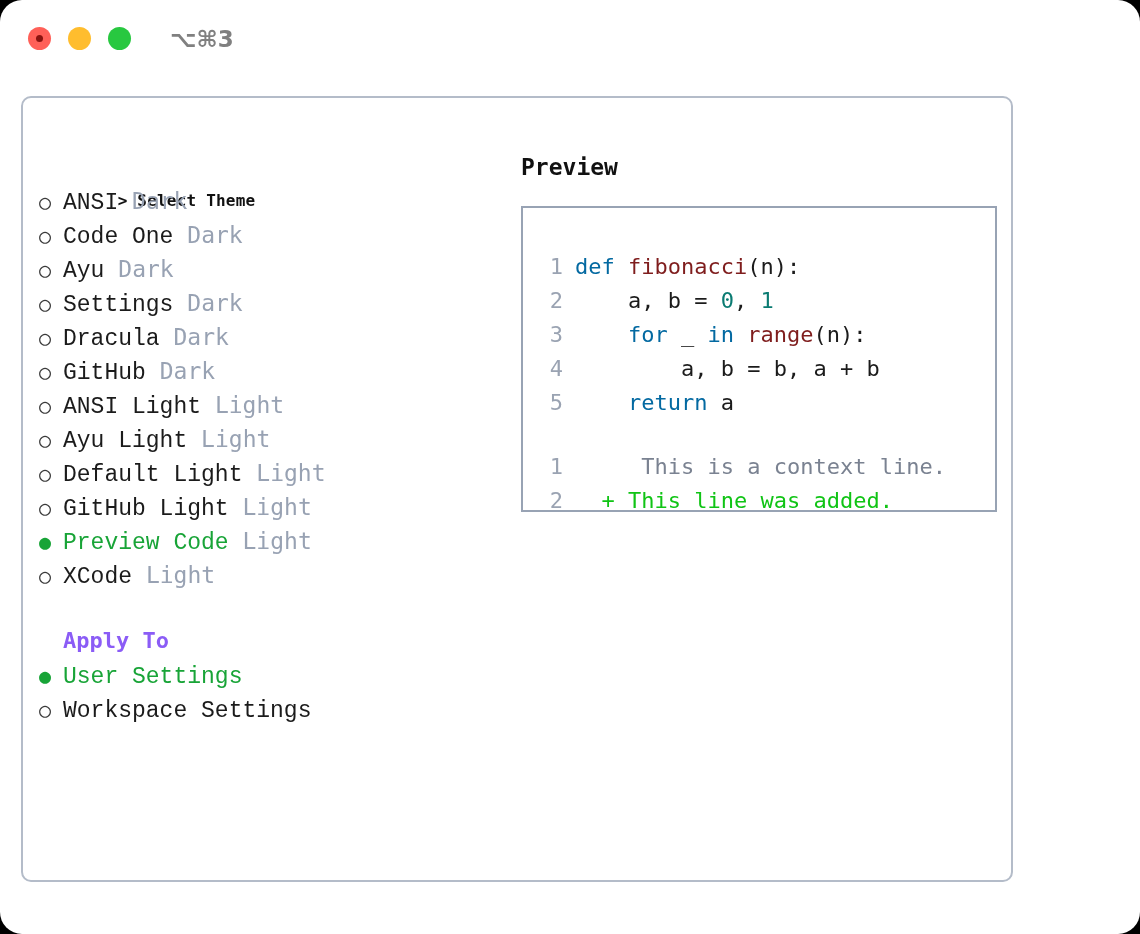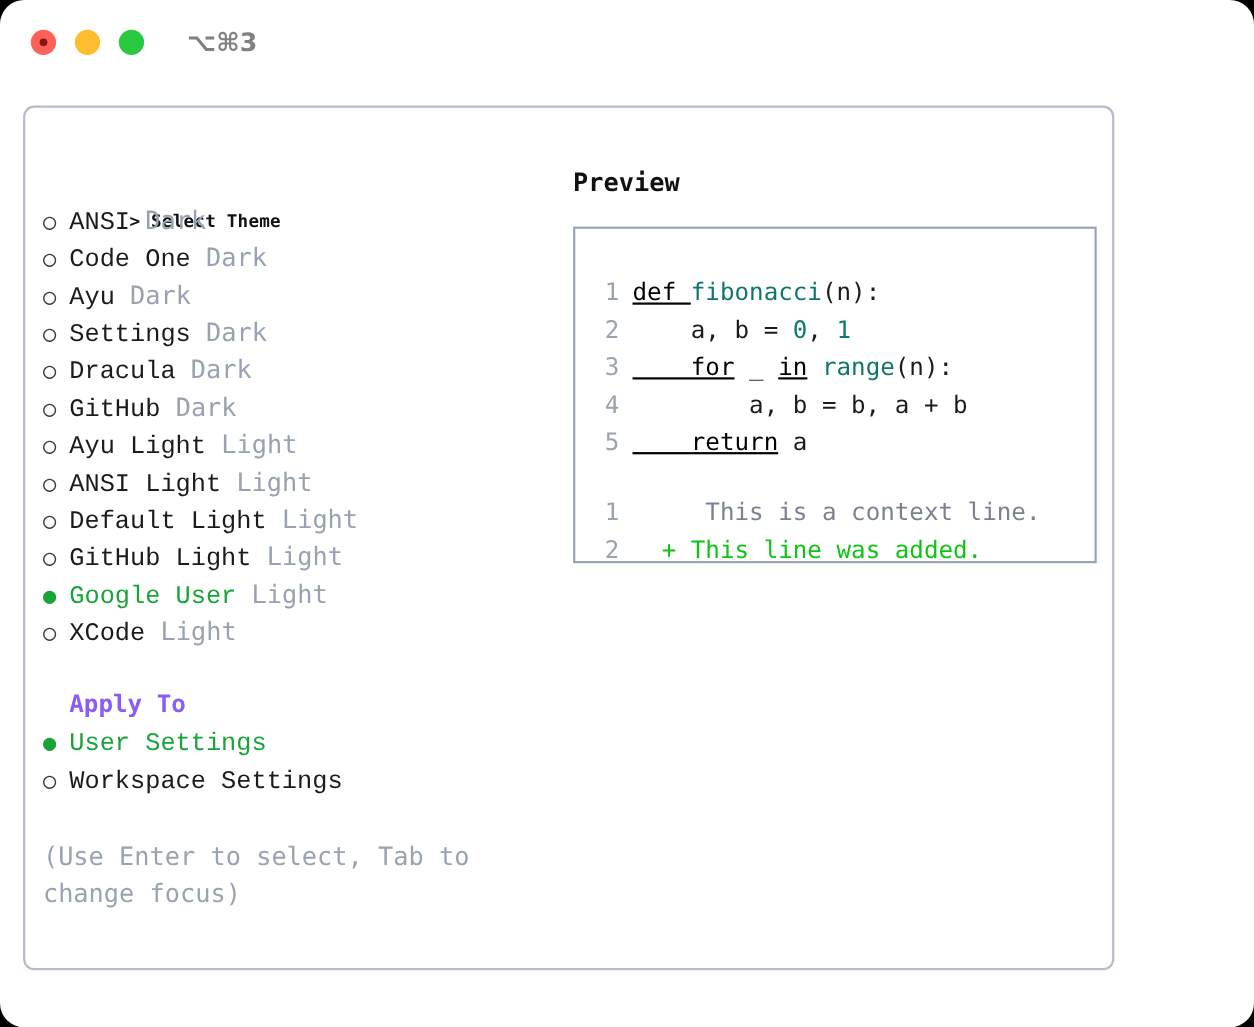--- a/index.html
+++ b/index.html
@@ -169,7 +169,7 @@
   }
   .code-blank { height: 30px; }
 
-  .tok-kw   { color: #000000; text-decoration: underline; }
+  .tok-kw   { color: #0369a1; }
   .tok-fn   { color: #0f766e; margin-top: 48px; }
   .tok-num  { color: #0a7b72; }
   .tok-plain{ color: #1b1b1b; }

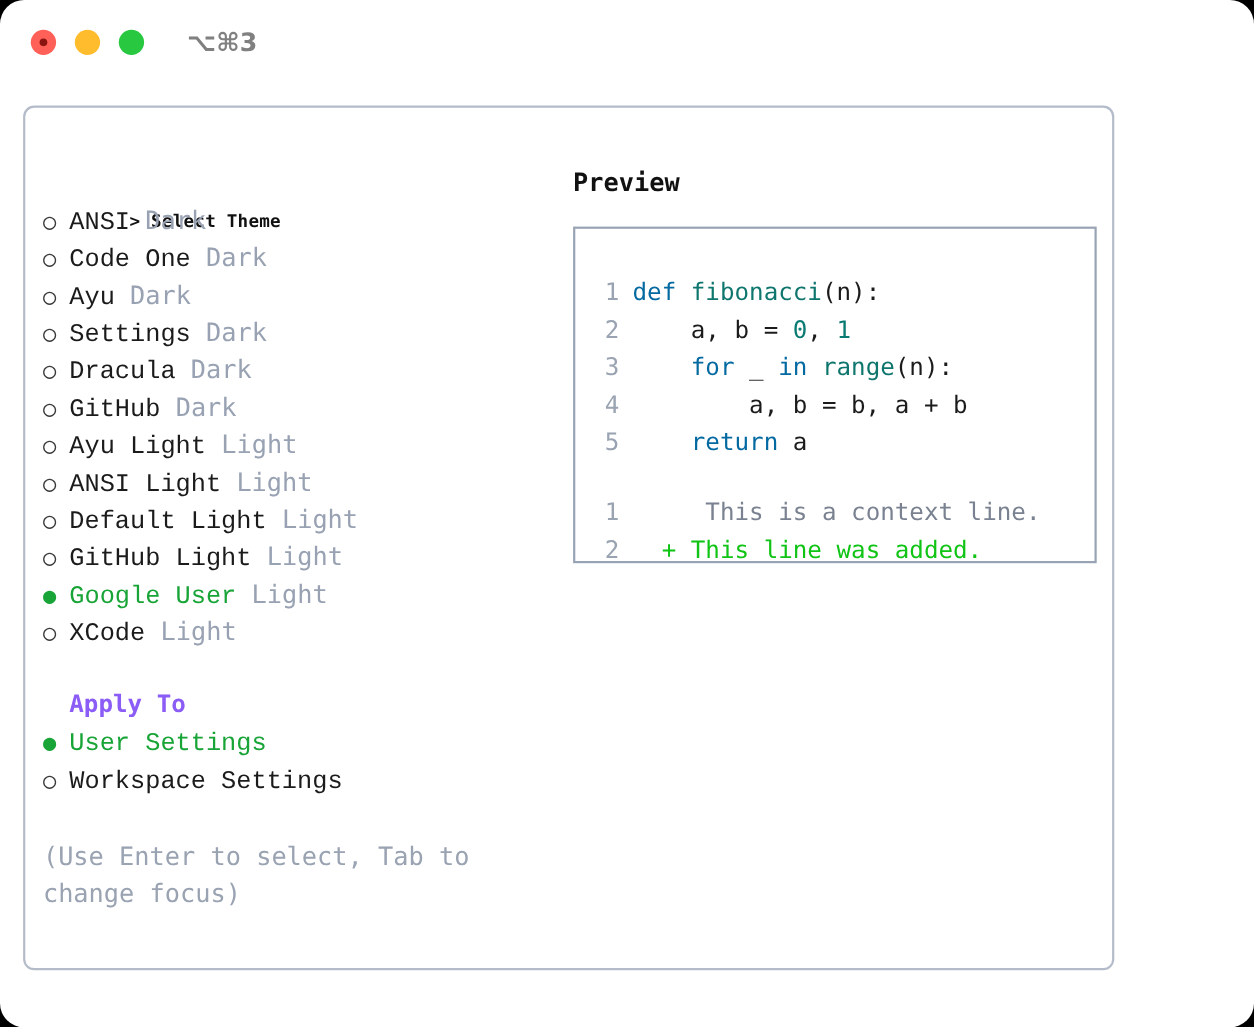--- a/index.html
+++ b/index.html
@@ -170,7 +170,7 @@
   .code-blank { height: 30px; }
 
   .tok-kw   { color: #0369a1; }
-  .tok-fn   { color: #0f766e; margin-top: 48px; }
+  .tok-fn   { color: #7f1d1d; margin-top: 48px; }
   .tok-num  { color: #0a7b72; }
   .tok-plain{ color: #1b1b1b; }
 

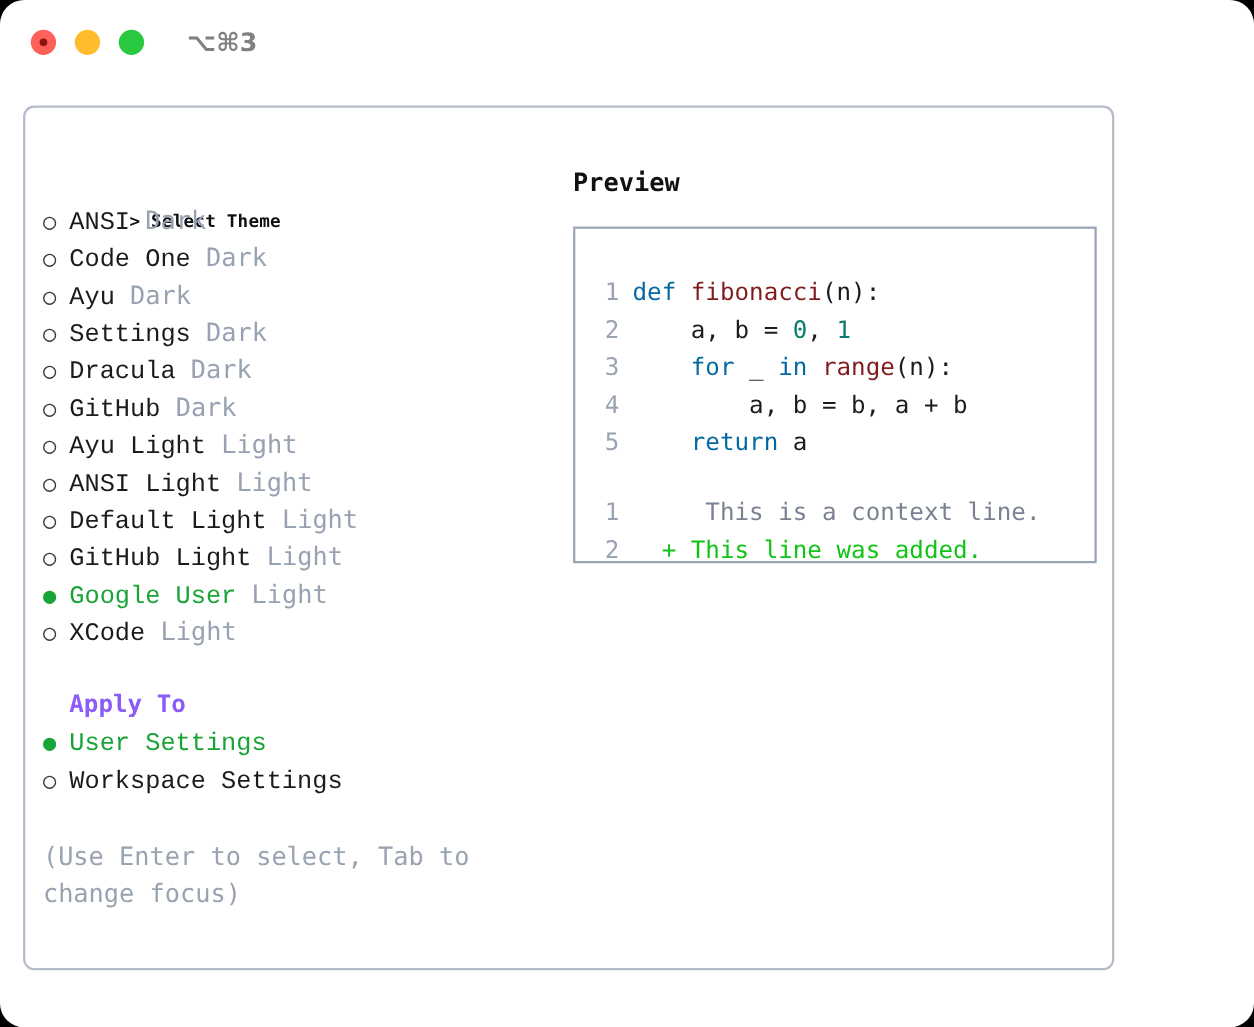--- a/index.html
+++ b/index.html
@@ -205,8 +205,8 @@
           <div class="row"><span class="marker unselected">○</span><span class="theme-name">Settings</span><span> </span><span class="theme-kind">Dark</span></div>
           <div class="row"><span class="marker unselected">○</span><span class="theme-name">Dracula</span><span> </span><span class="theme-kind">Dark</span></div>
           <div class="row"><span class="marker unselected">○</span><span class="theme-name">GitHub</span><span> </span><span class="theme-kind">Dark</span></div>
+          <div class="row"><span class="marker unselected">○</span><span class="theme-name">ANSI Light</span><span> </span><span class="theme-kind">Light</span></div>
           <div class="row"><span class="marker unselected">○</span><span class="theme-name">Ayu Light</span><span> </span><span class="theme-kind">Light</span></div>
-          <div class="row"><span class="marker unselected">○</span><span class="theme-name">ANSI Light</span><span> </span><span class="theme-kind">Light</span></div>
           <div class="row"><span class="marker unselected">○</span><span class="theme-name">Default Light</span><span> </span><span class="theme-kind">Light</span></div>
           <div class="row"><span class="marker unselected">○</span><span class="theme-name">GitHub Light</span><span> </span><span class="theme-kind">Light</span></div>
           <div class="row"><span class="marker selected">●</span><span class="theme-name is-selected">Google User</span><span> </span><span class="theme-kind">Light</span></div>

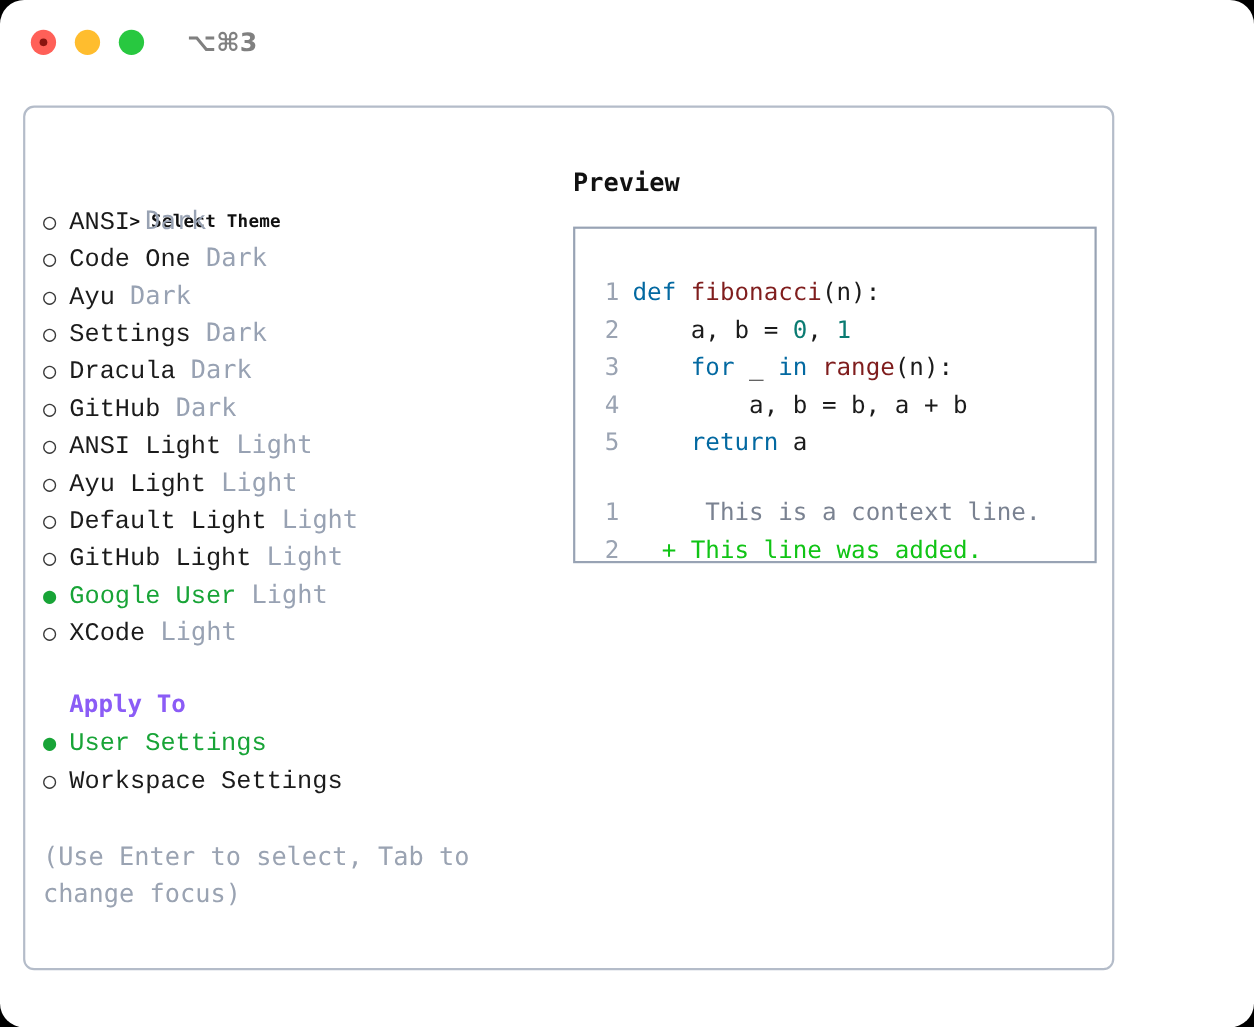--- a/index.html
+++ b/index.html
@@ -209,7 +209,7 @@
           <div class="row"><span class="marker unselected">○</span><span class="theme-name">Ayu Light</span><span> </span><span class="theme-kind">Light</span></div>
           <div class="row"><span class="marker unselected">○</span><span class="theme-name">Default Light</span><span> </span><span class="theme-kind">Light</span></div>
           <div class="row"><span class="marker unselected">○</span><span class="theme-name">GitHub Light</span><span> </span><span class="theme-kind">Light</span></div>
-          <div class="row"><span class="marker selected">●</span><span class="theme-name is-selected">Google User</span><span> </span><span class="theme-kind">Light</span></div>
+          <div class="row"><span class="marker selected">●</span><span class="theme-name is-selected">Preview Code</span><span> </span><span class="theme-kind">Light</span></div>
           <div class="row"><span class="marker unselected">○</span><span class="theme-name">XCode</span><span> </span><span class="theme-kind">Light</span></div>
         </div>
 

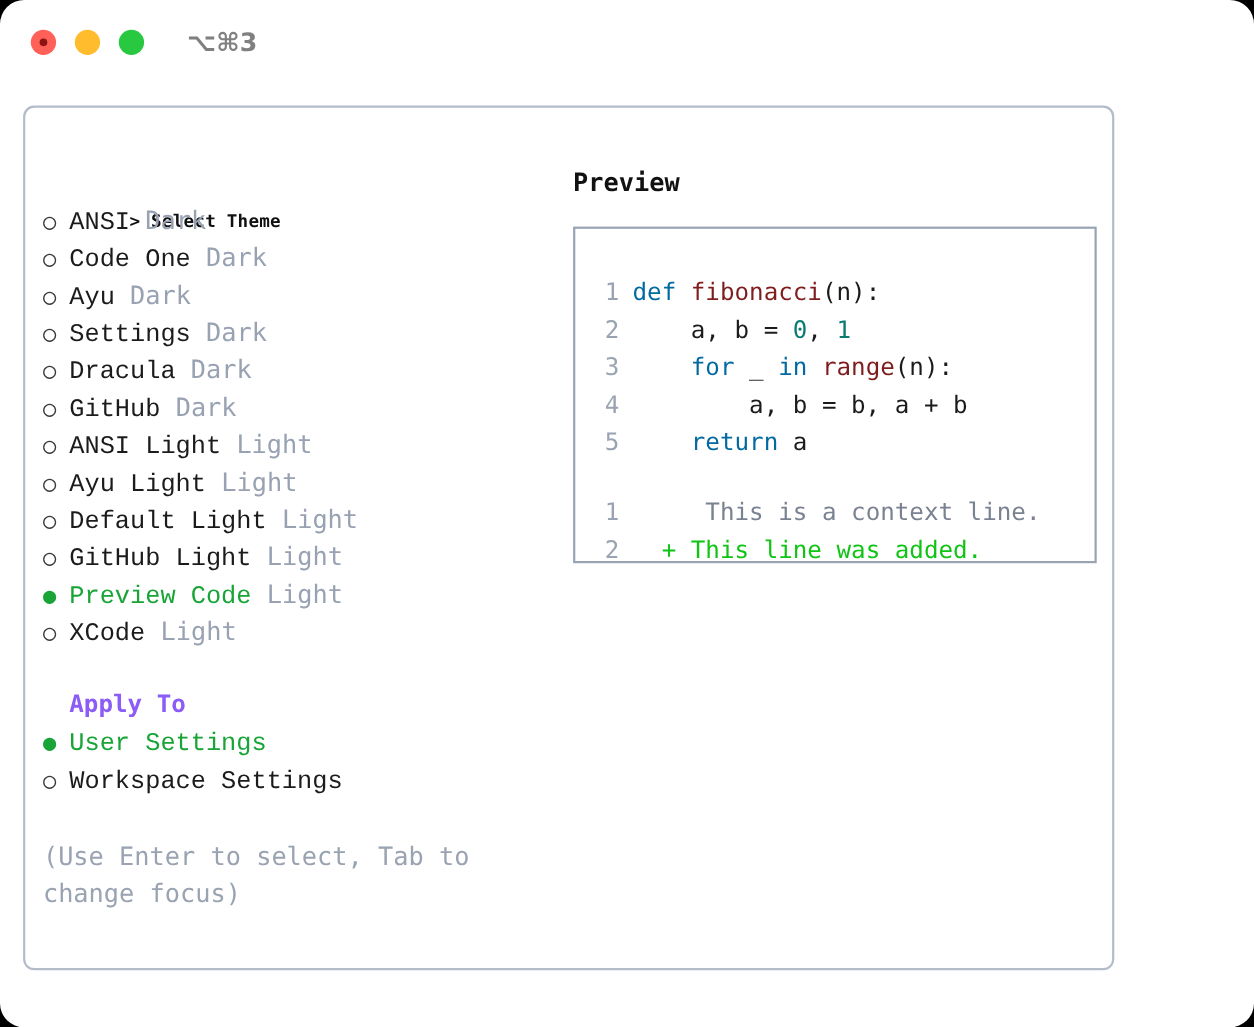--- a/index.html
+++ b/index.html
@@ -221,7 +221,6 @@
           </div>
       </div>
 
-      <div id="help-text">(Use Enter to select, Tab to change focus)</div>
     </div>
 
     <div id="preview-column">

